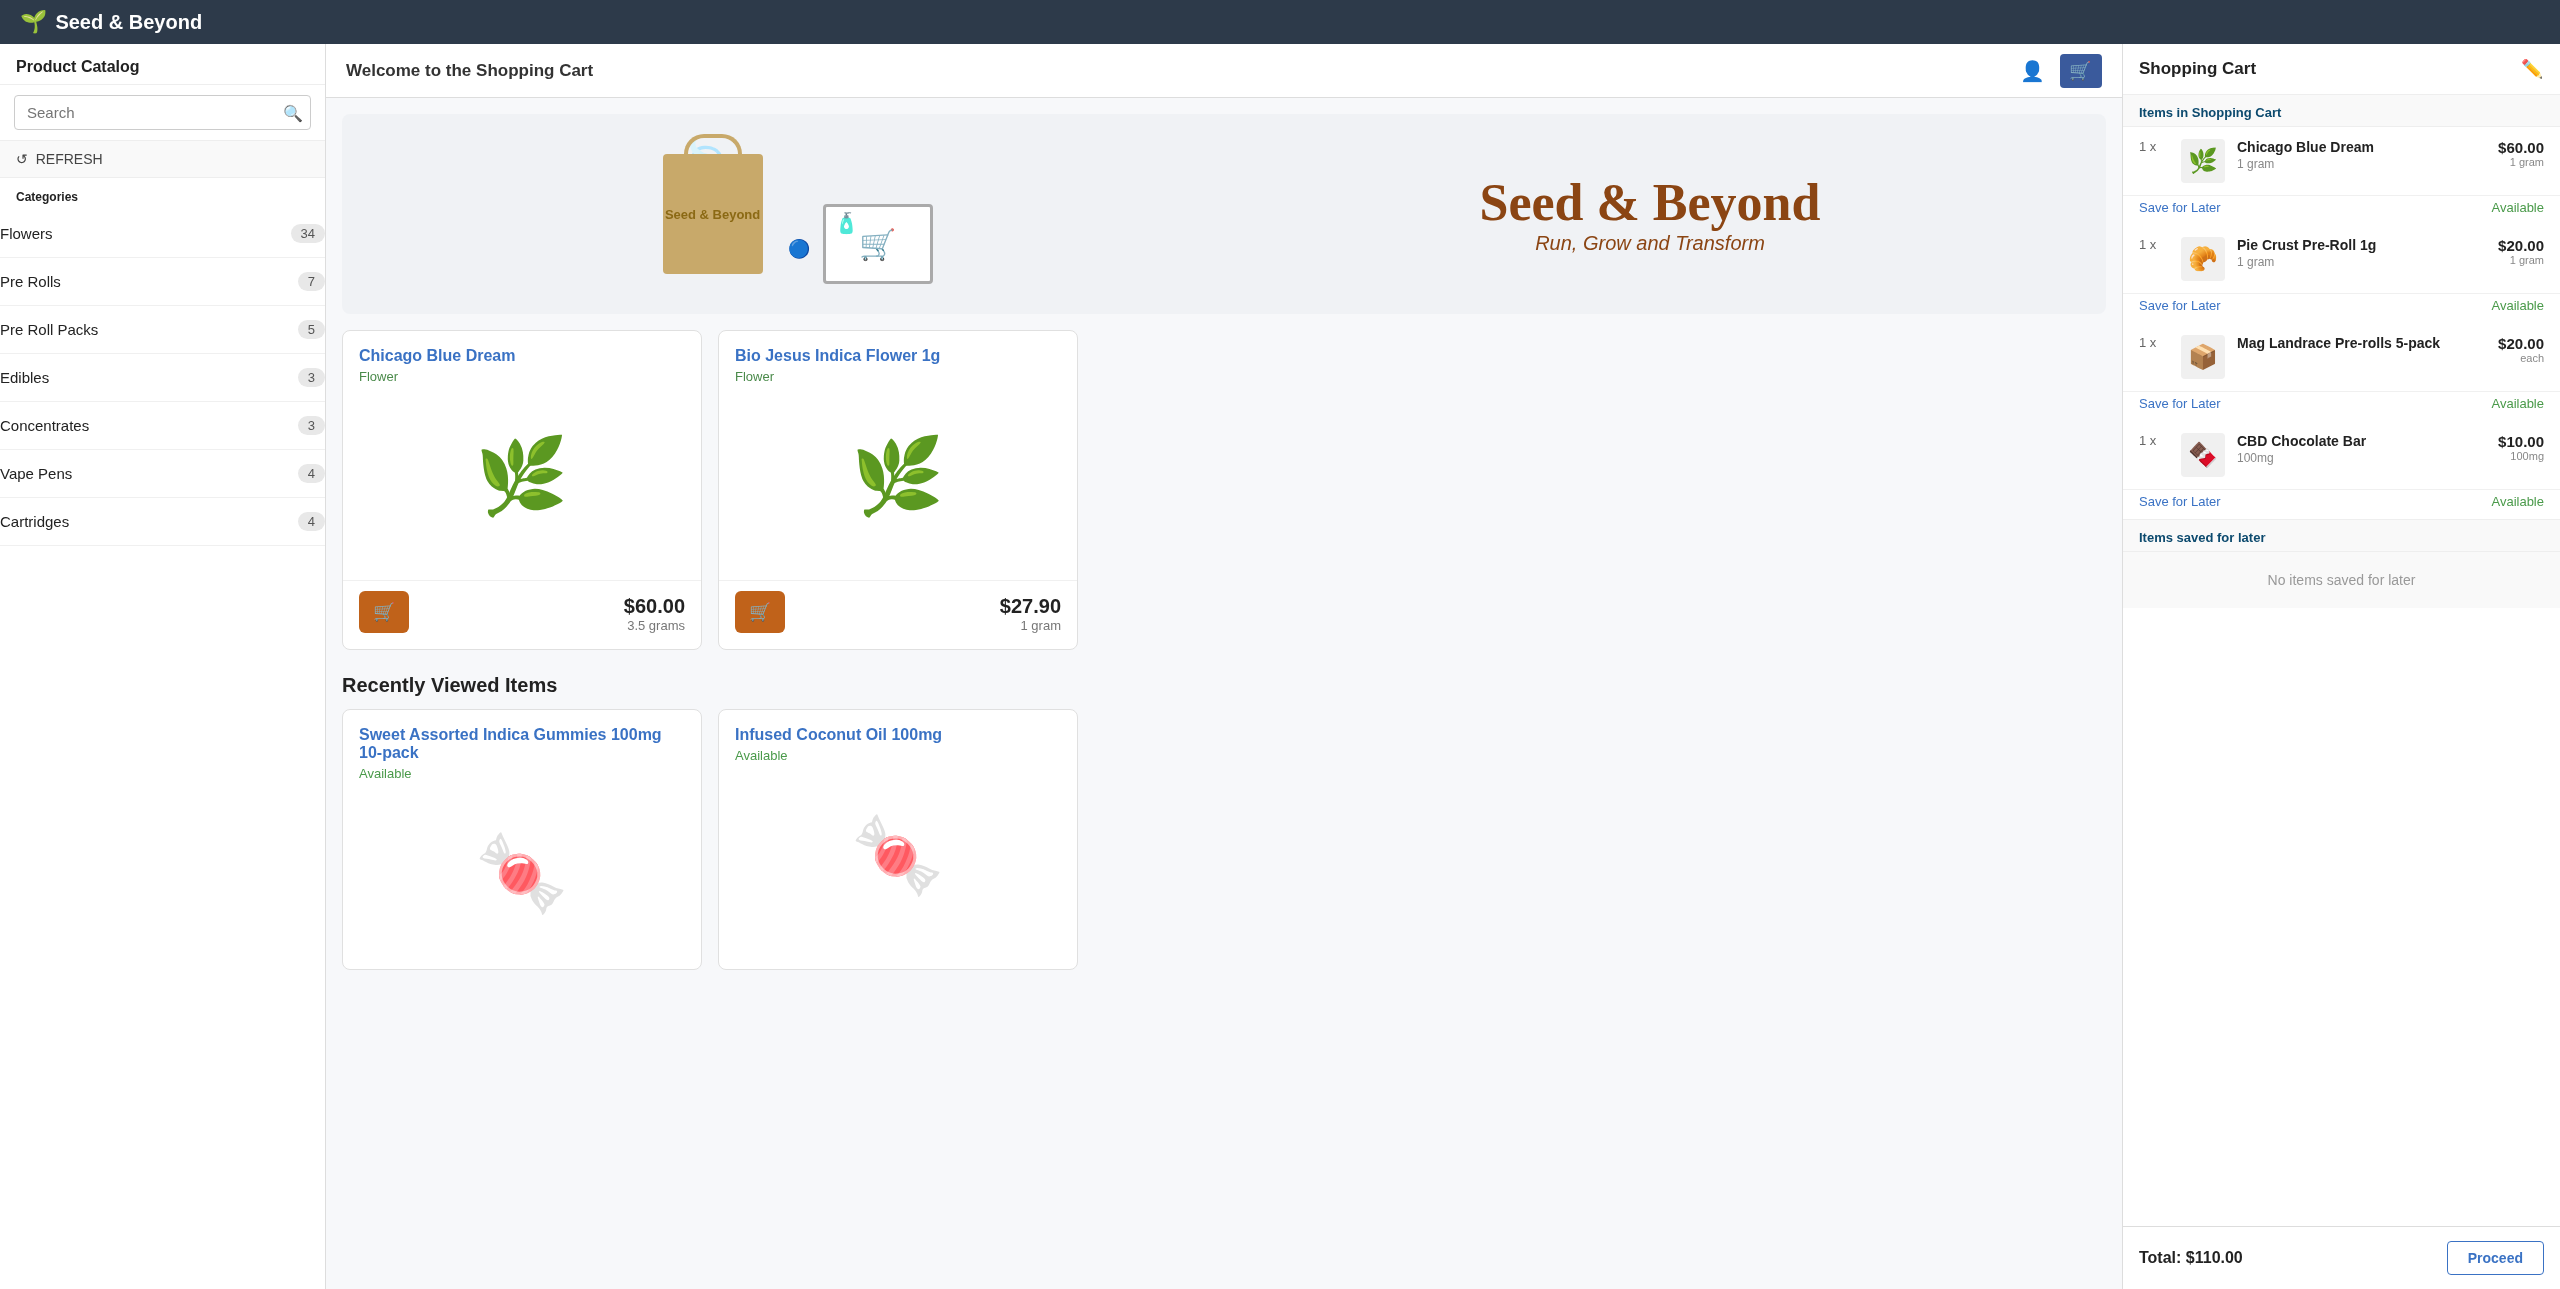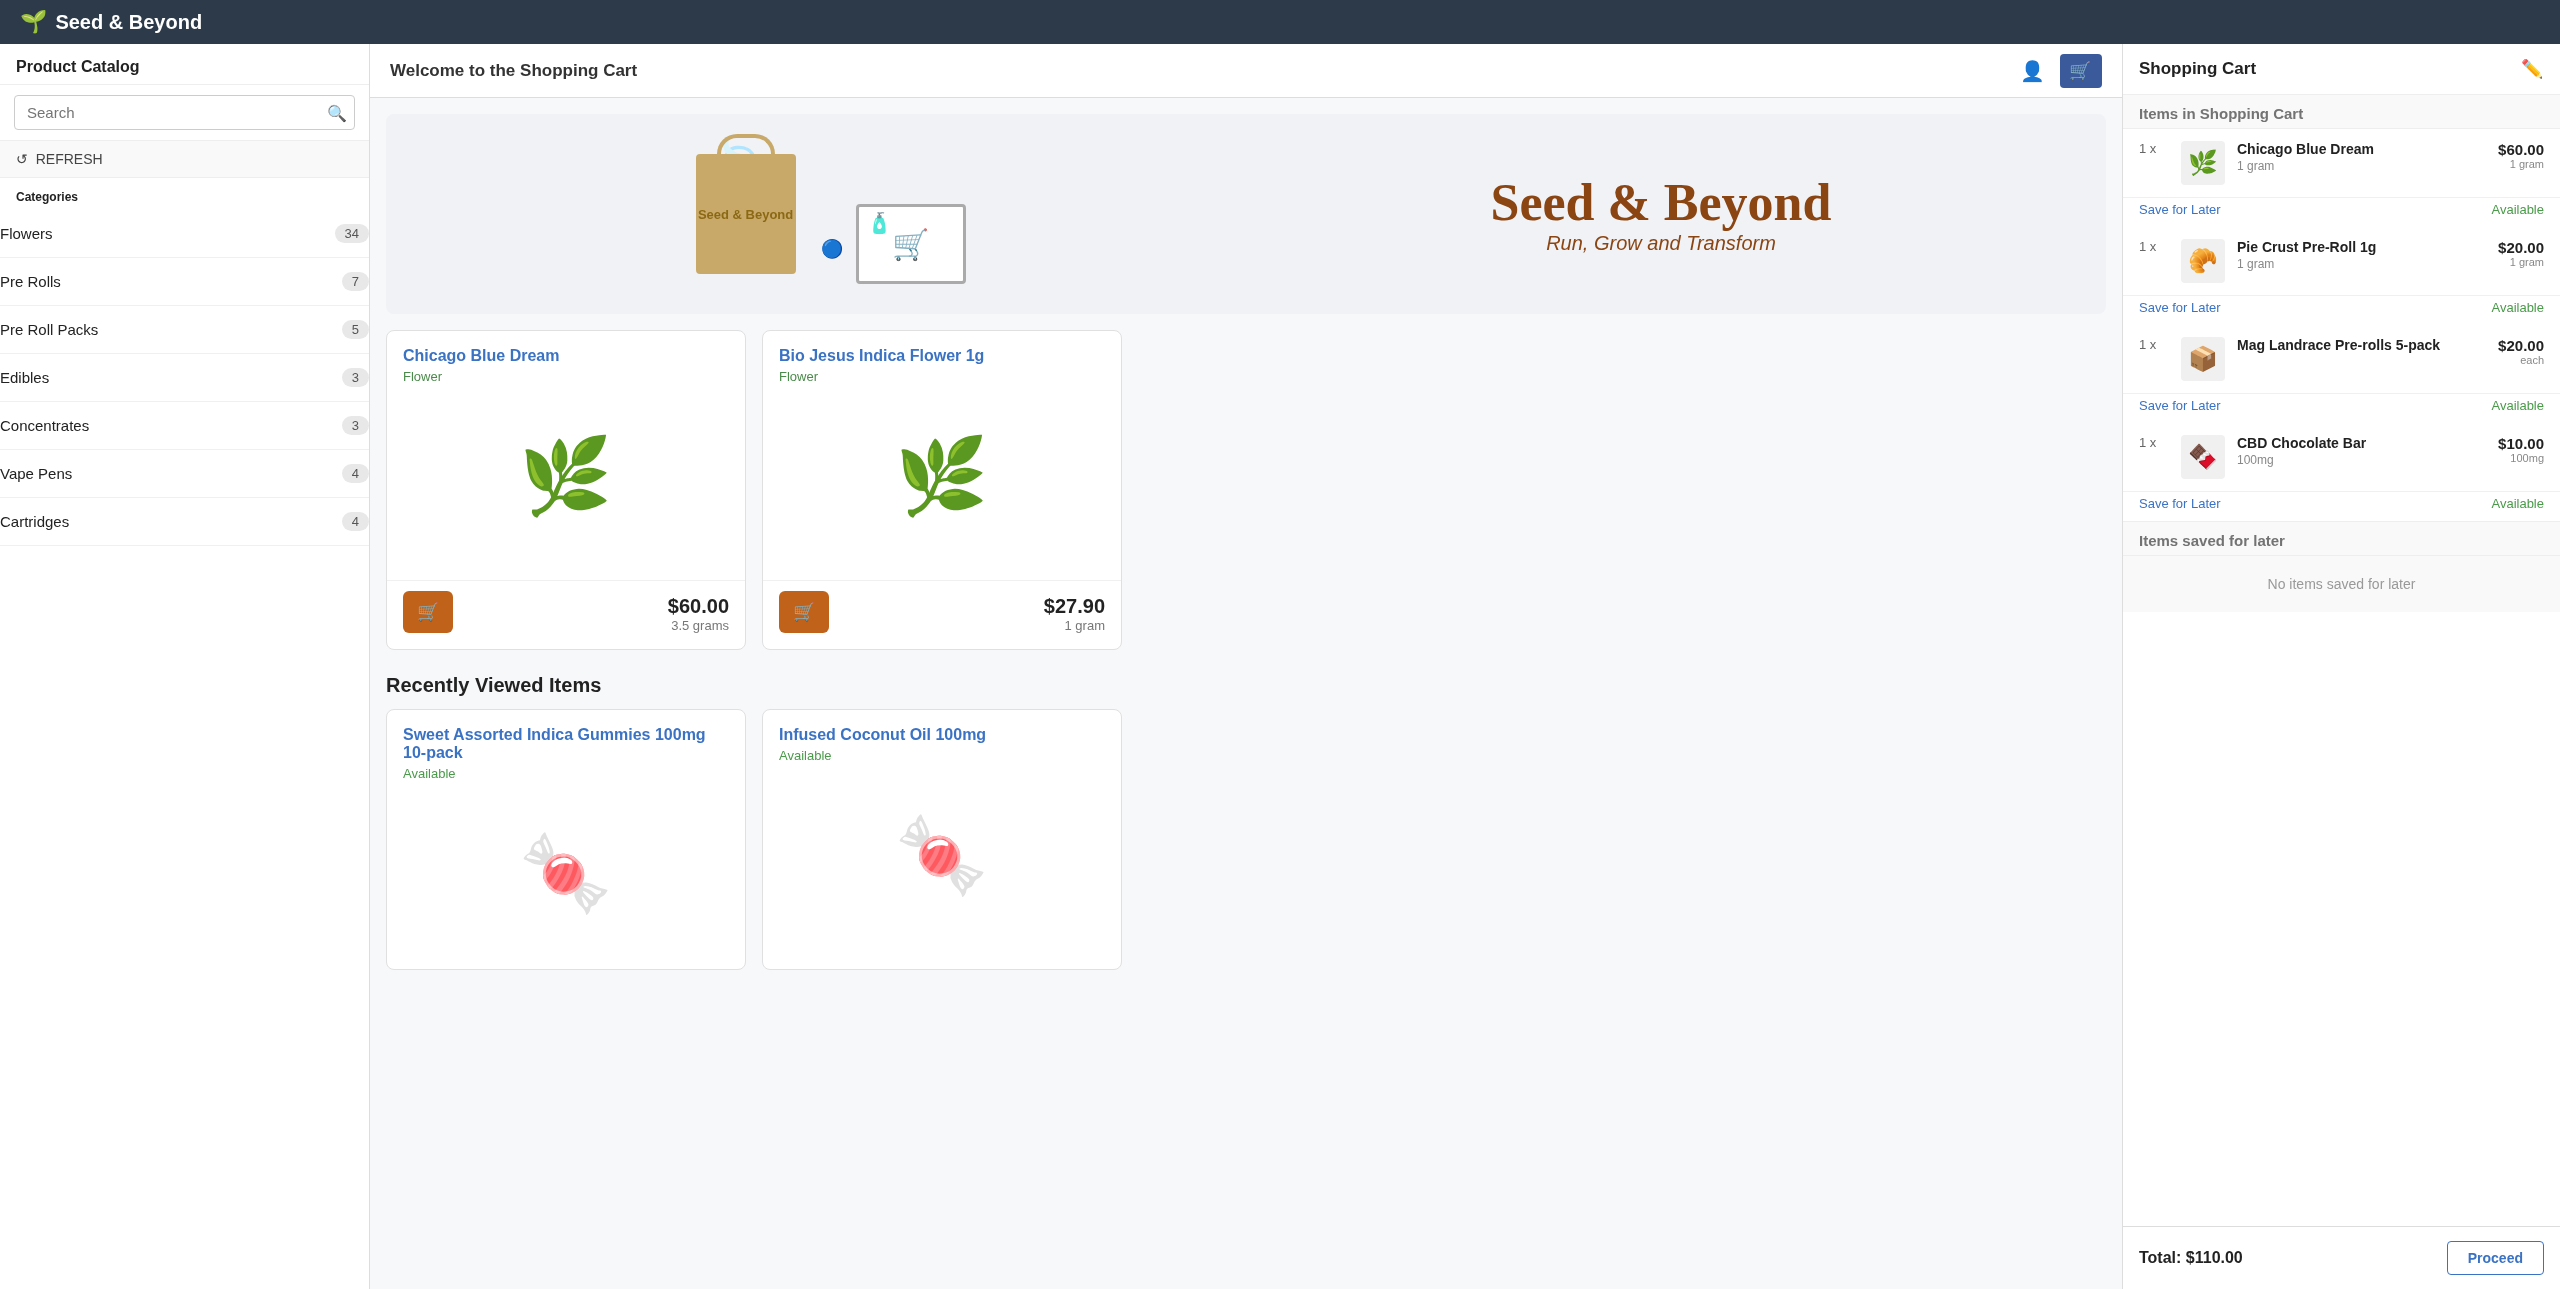--- a/index.html
+++ b/index.html
@@ -34,7 +34,7 @@
 
     
     .sidebar {
-      width: 370px;
+      width: 326px;
       background: #fff;
       border-right: 1px solid #ddd;
       display: flex;

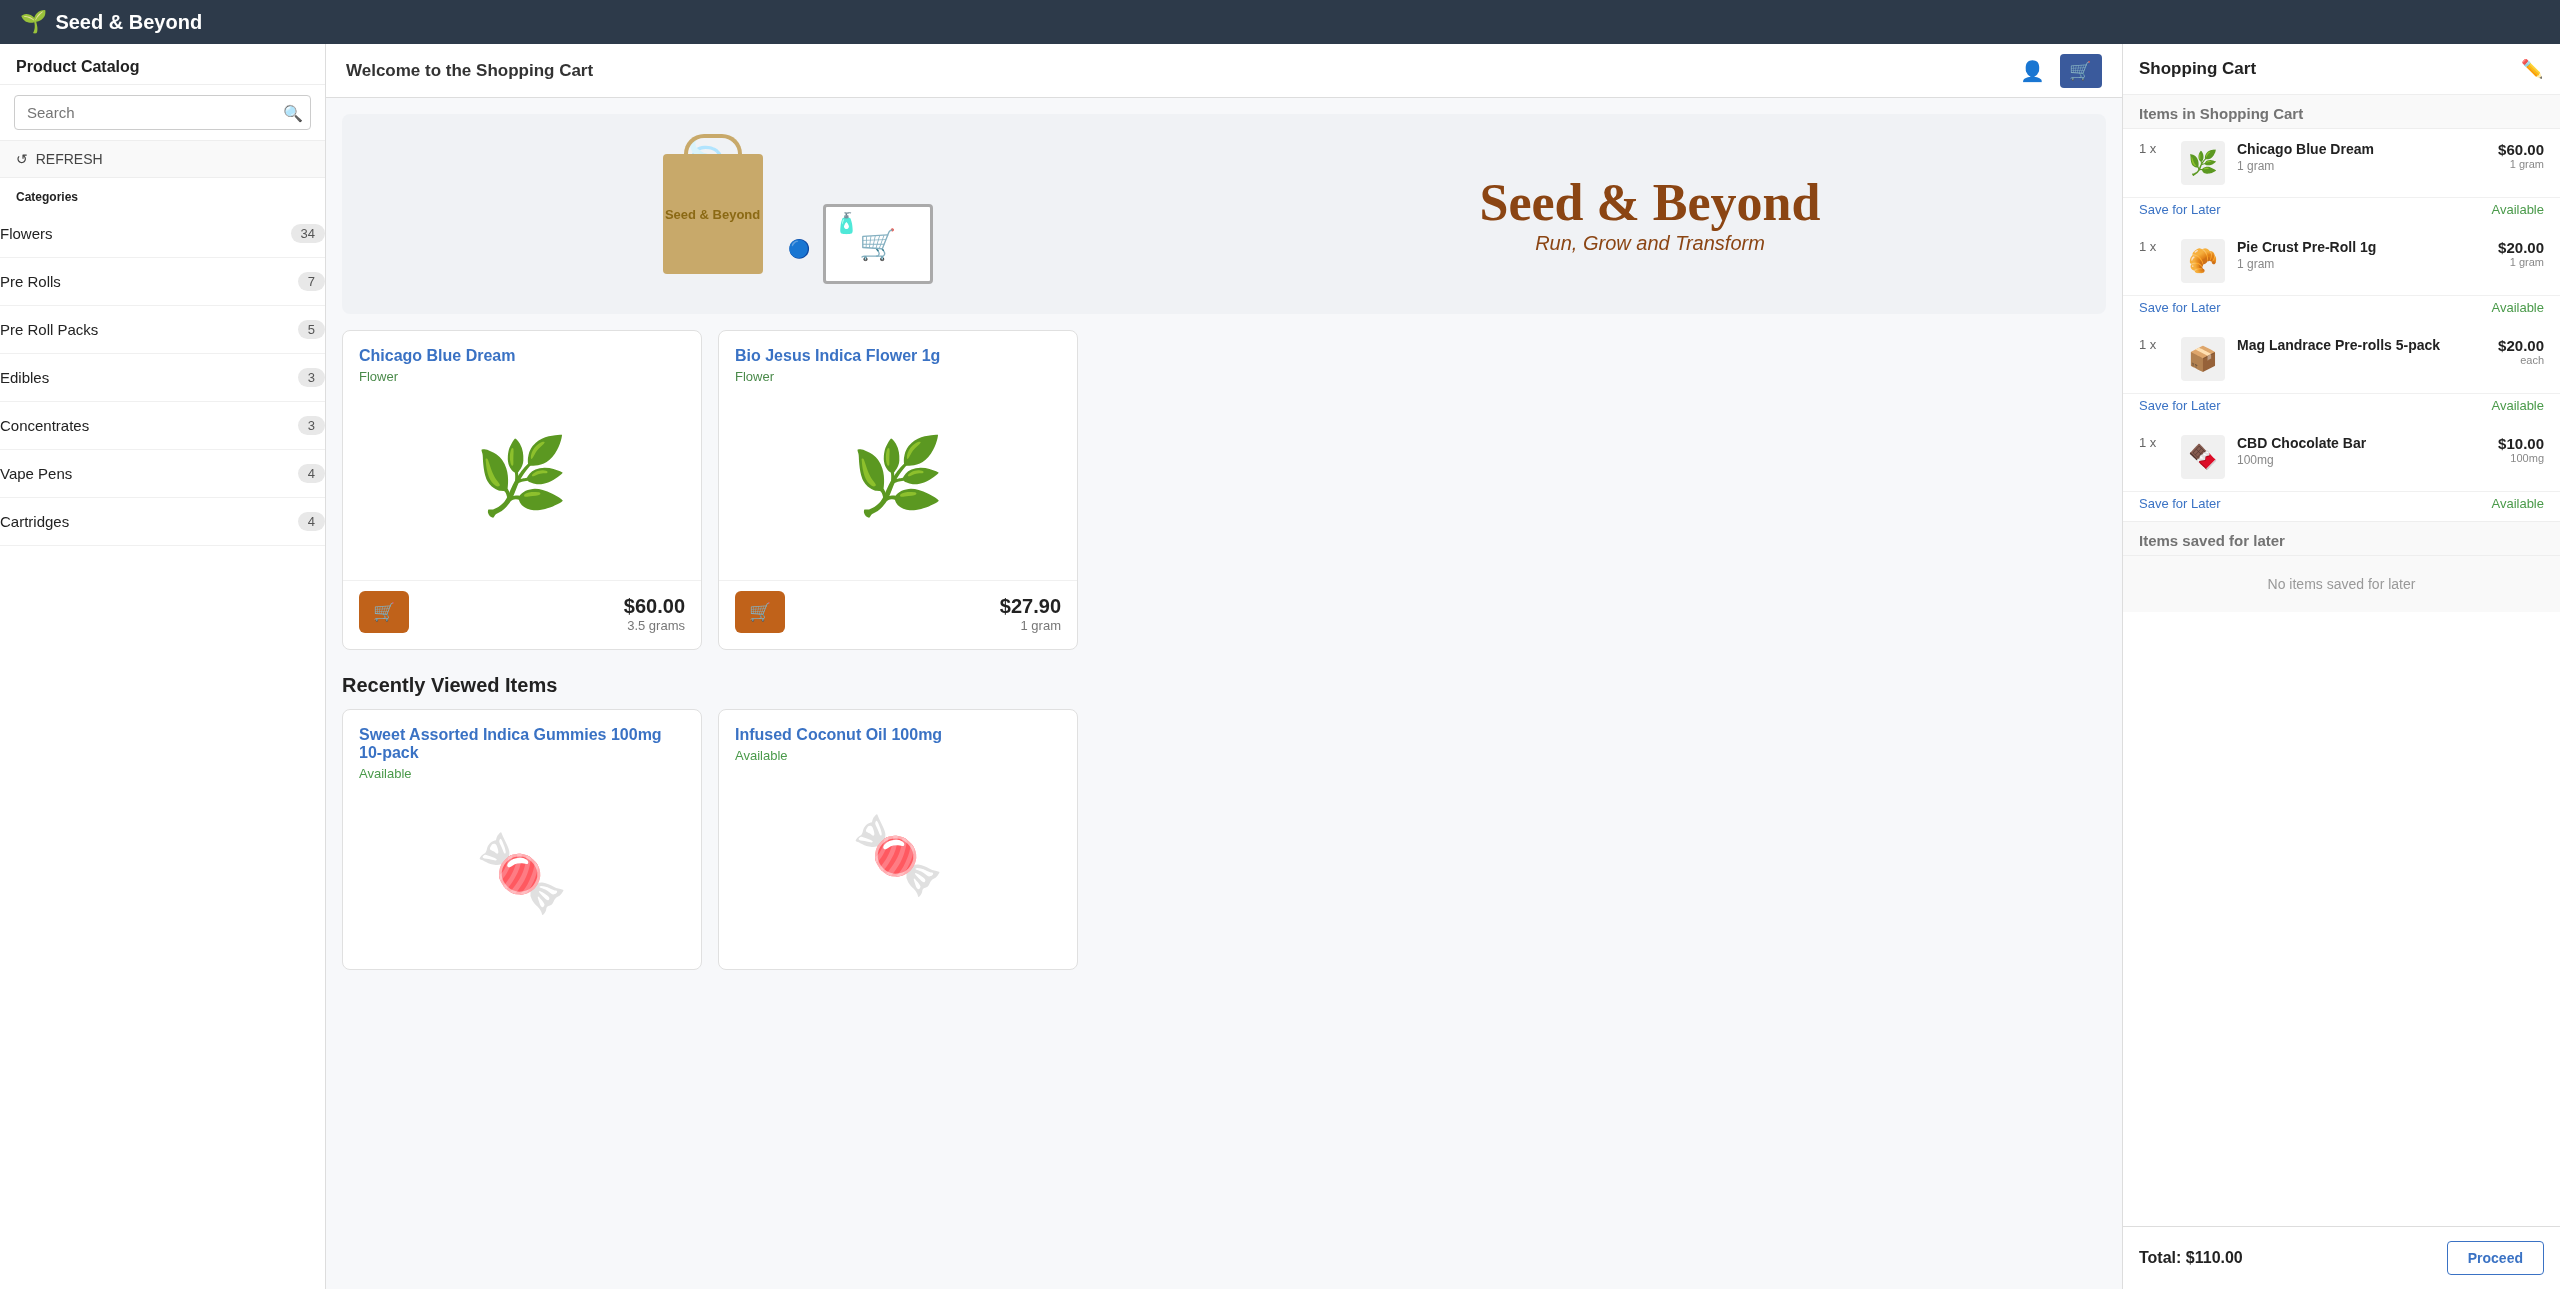--- a/index.html
+++ b/index.html
@@ -324,9 +324,9 @@
     }
     .cart-section-label {
       padding: 10px 16px 6px;
-      font-size: 15px;
-      font-weight: bold;
-      color: #737373;
+      font-size: 13px;
+      font-weight: bold;
+      color: #0c4a6e;
       background: #f9f9f9;
       border-bottom: 1px solid #eee;
     }

